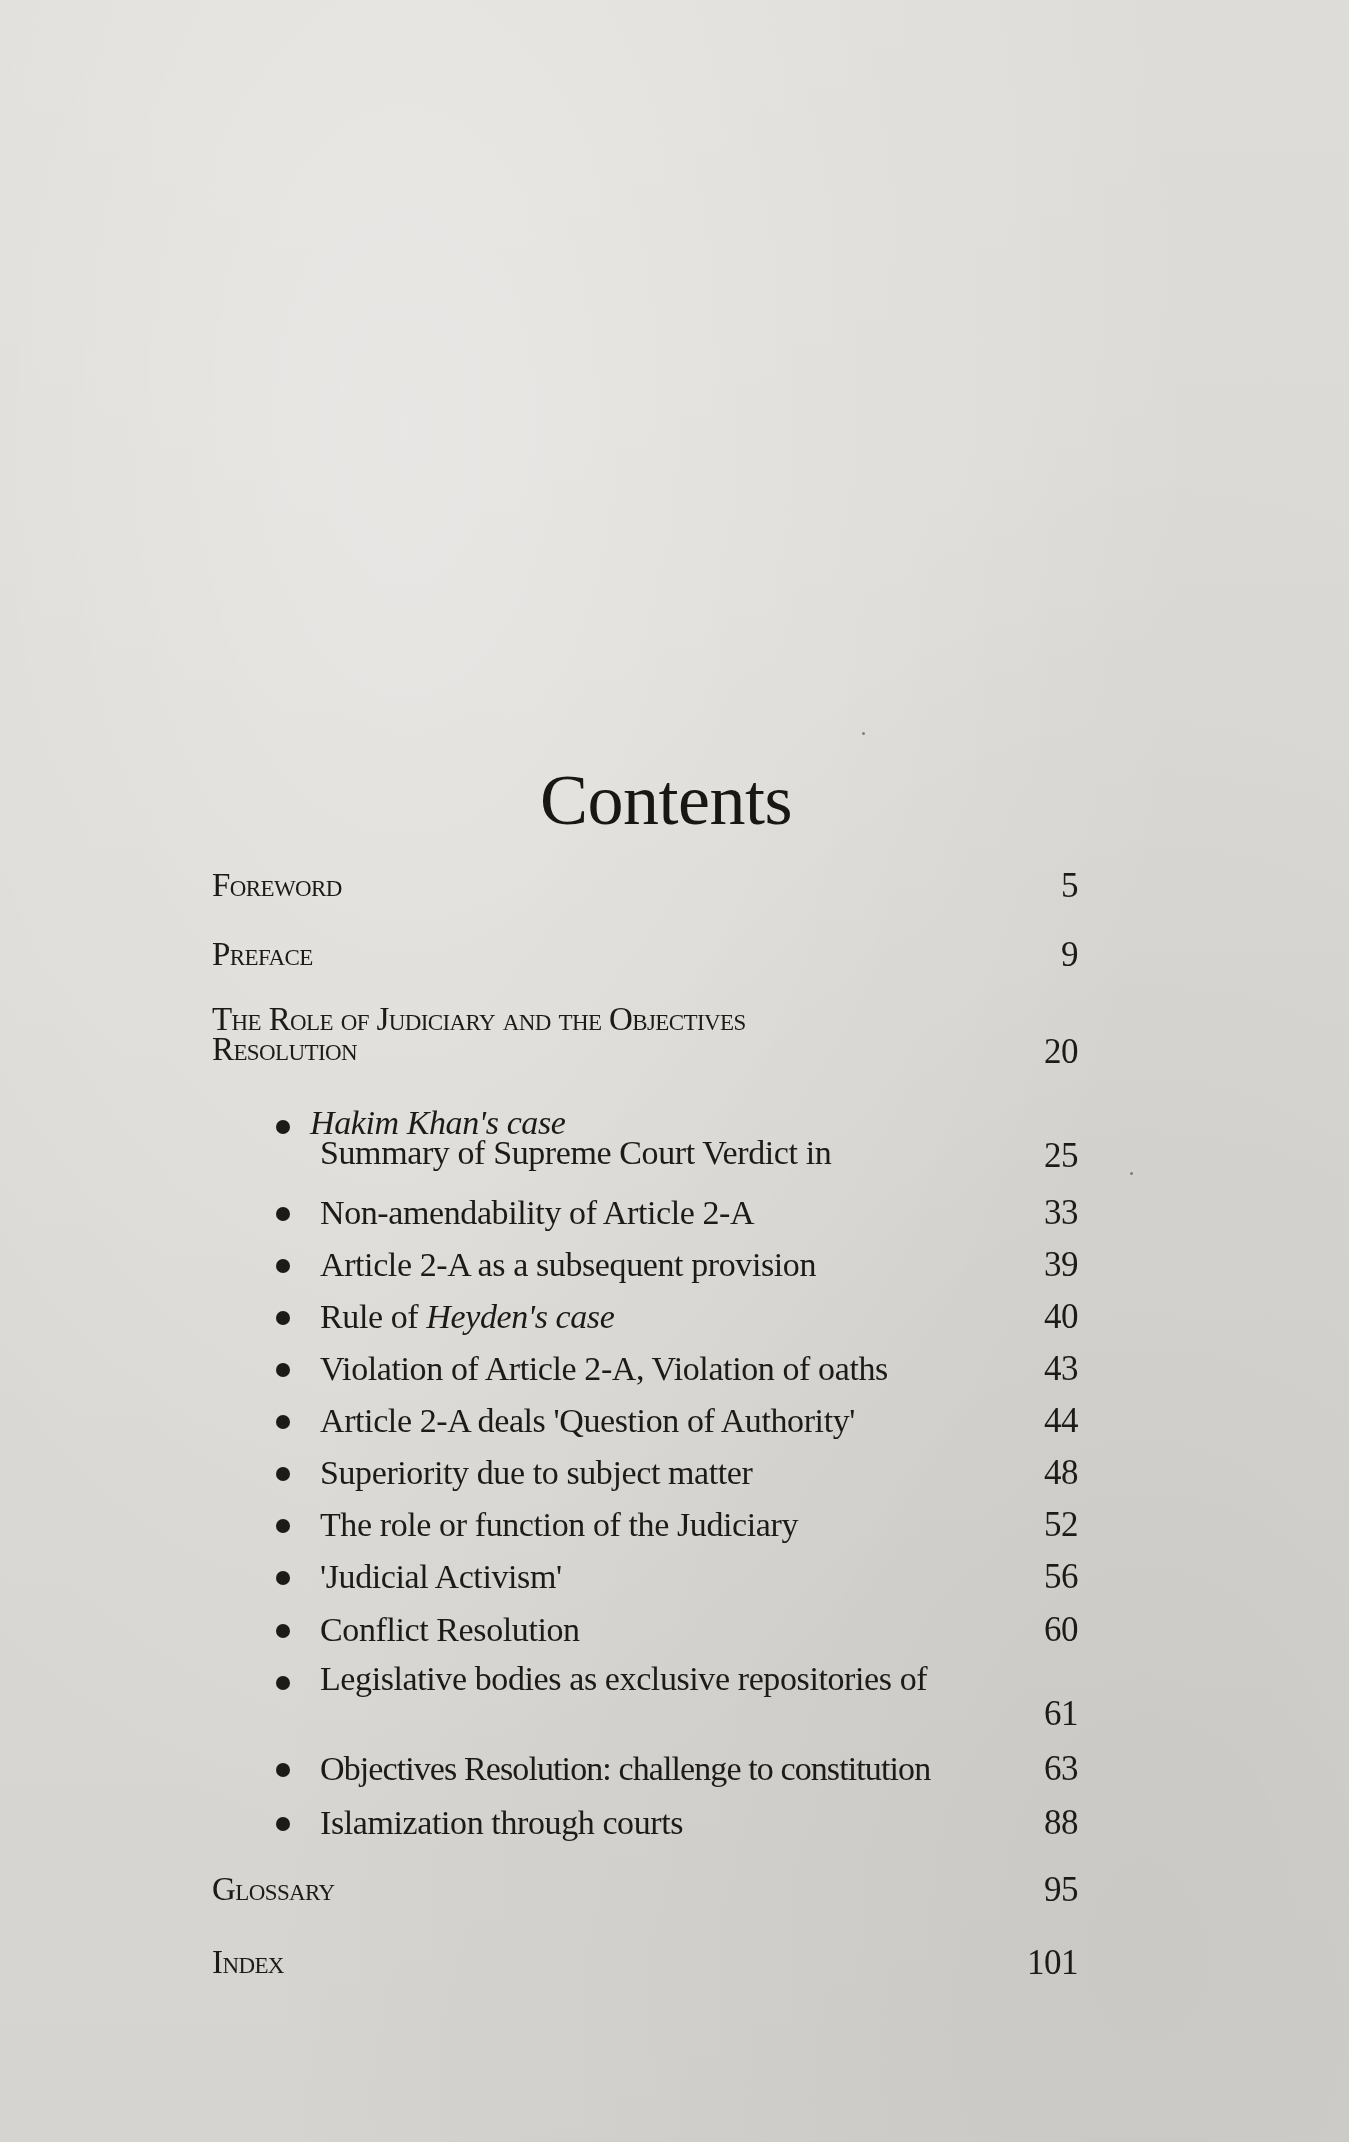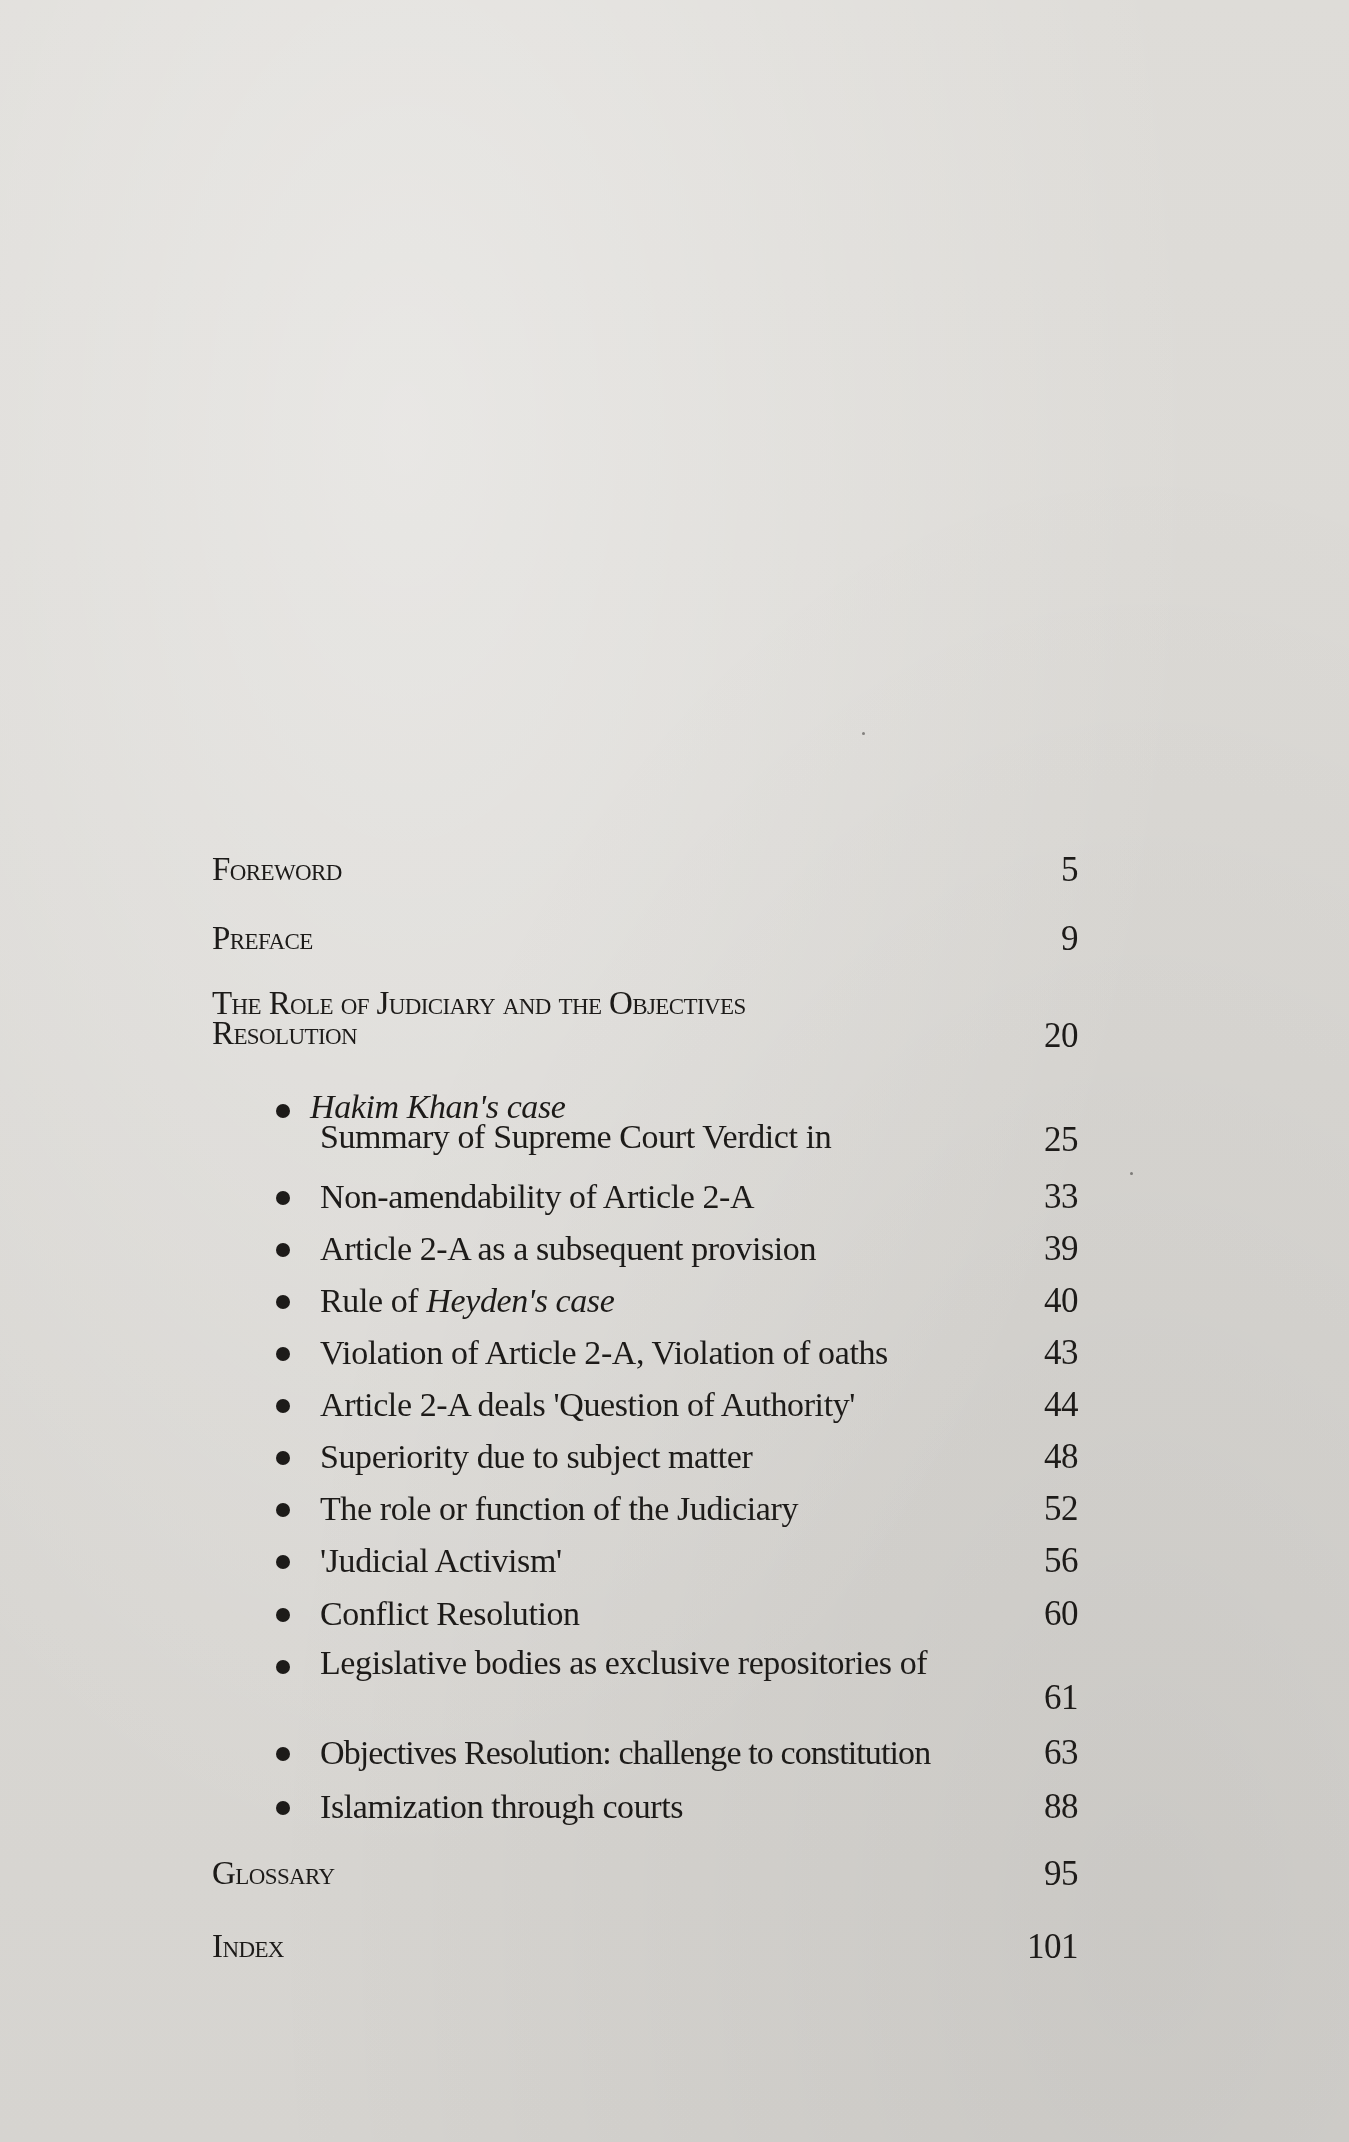--- a/index.html
+++ b/index.html
@@ -112,6 +112,7 @@
   <div class="speck" style="left:862px; top:732px;"></div>
   <div class="speck" style="left:1130px; top:1172px;"></div>
 
+  <h1 class="title">Contents</h1>
 
   <div class="toc">
 

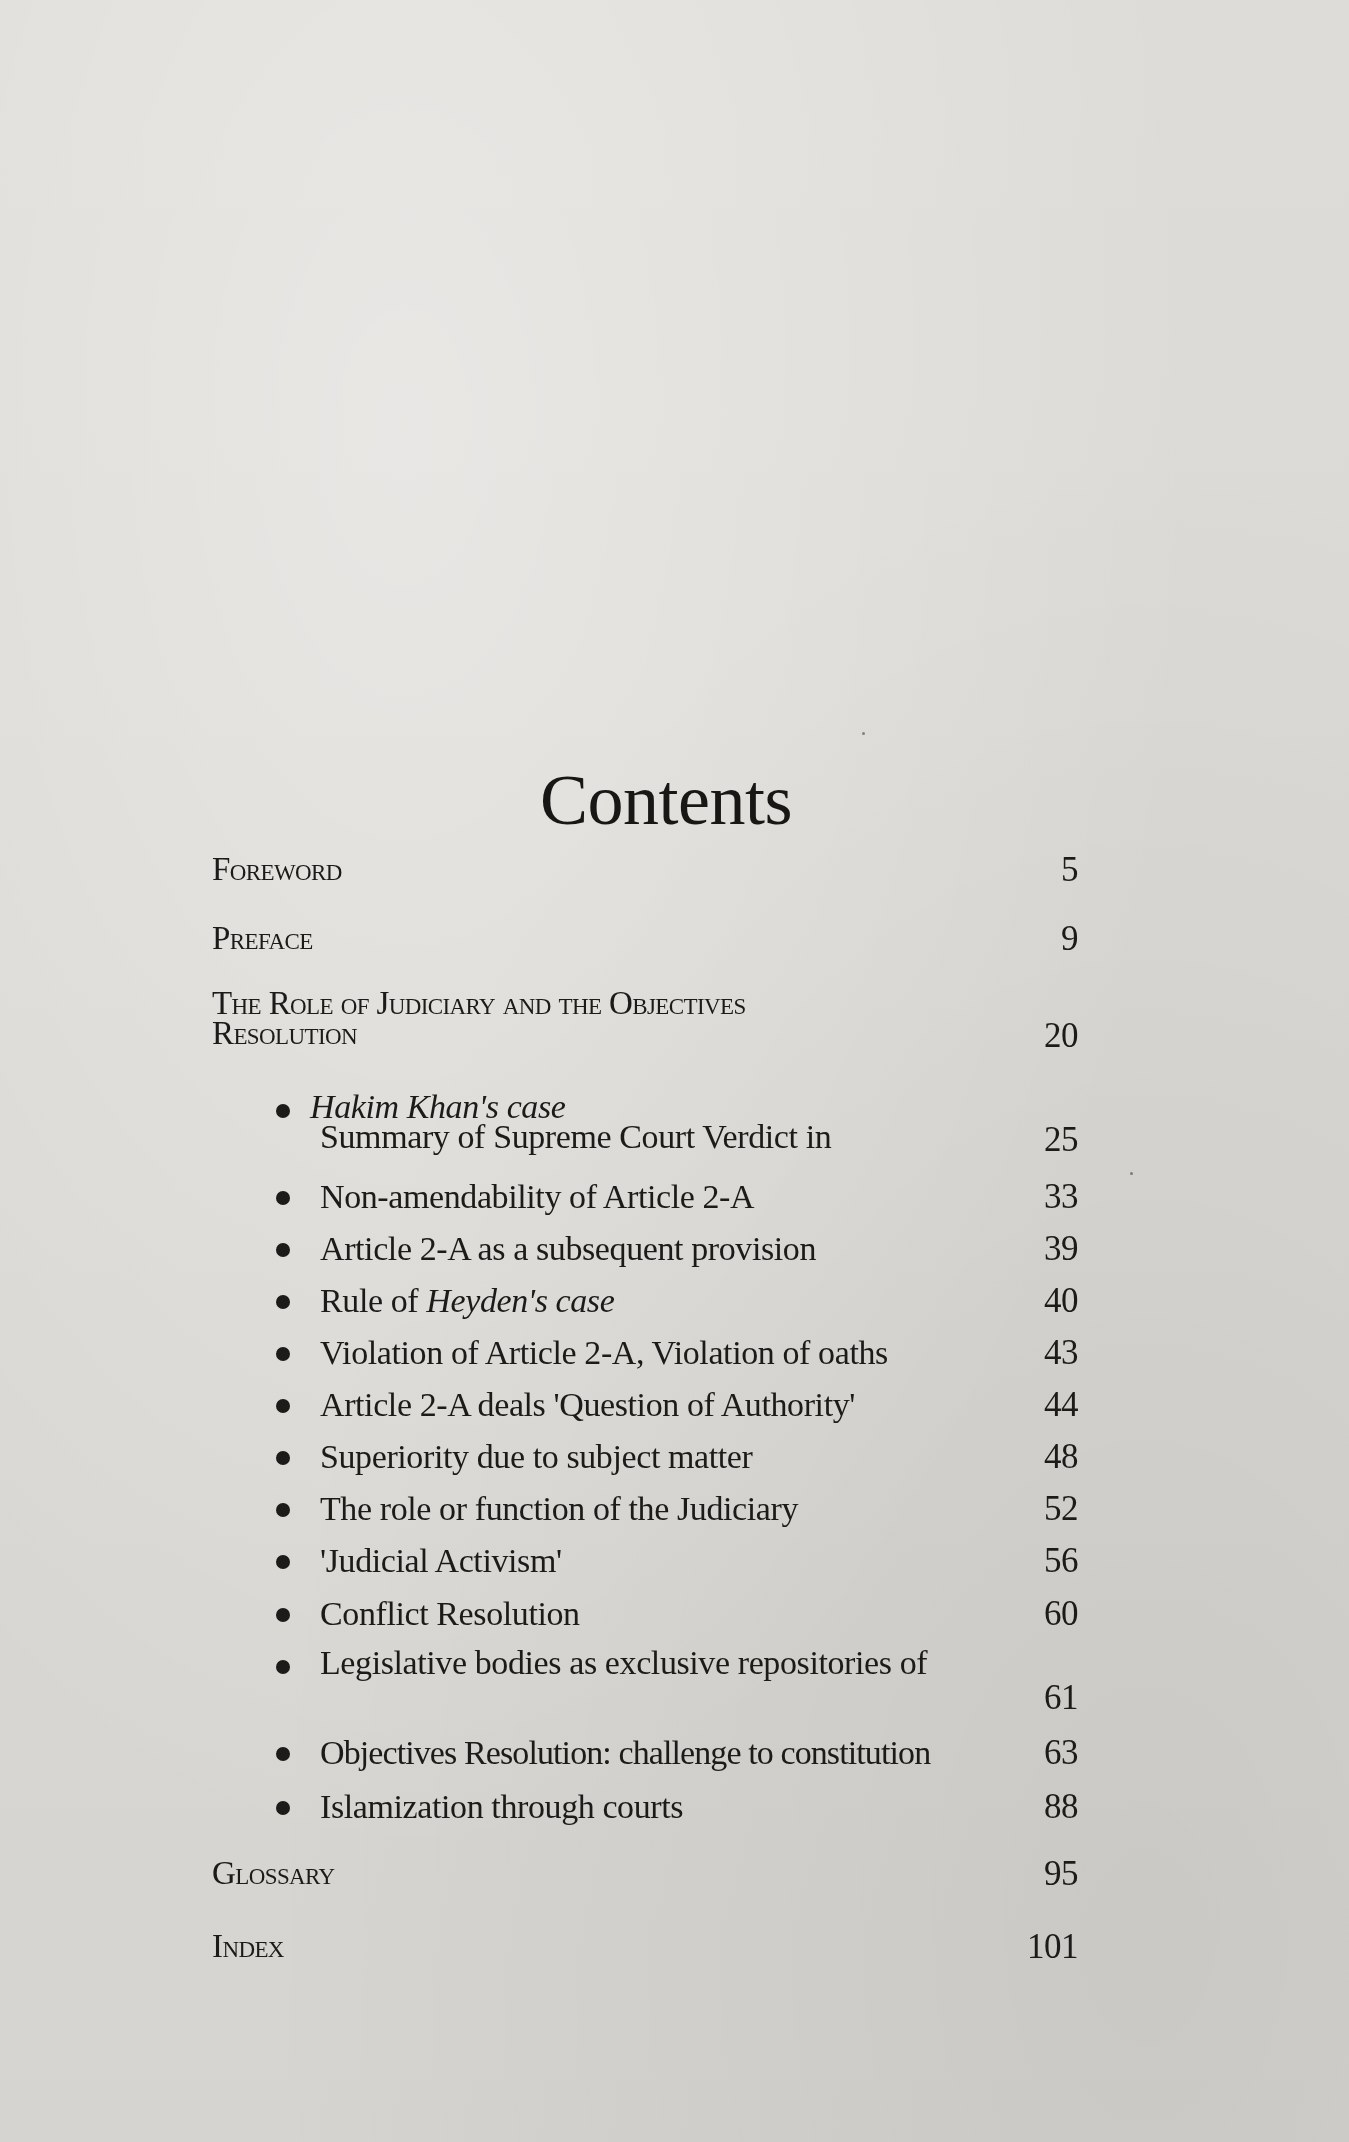--- a/index.html
+++ b/index.html
@@ -41,7 +41,7 @@
     position: absolute;
     left: 212px;
     width: 866px;
-    top: 0;
+    top: 16px;
     height: 1970px;
     text-decoration: underline;
   }

